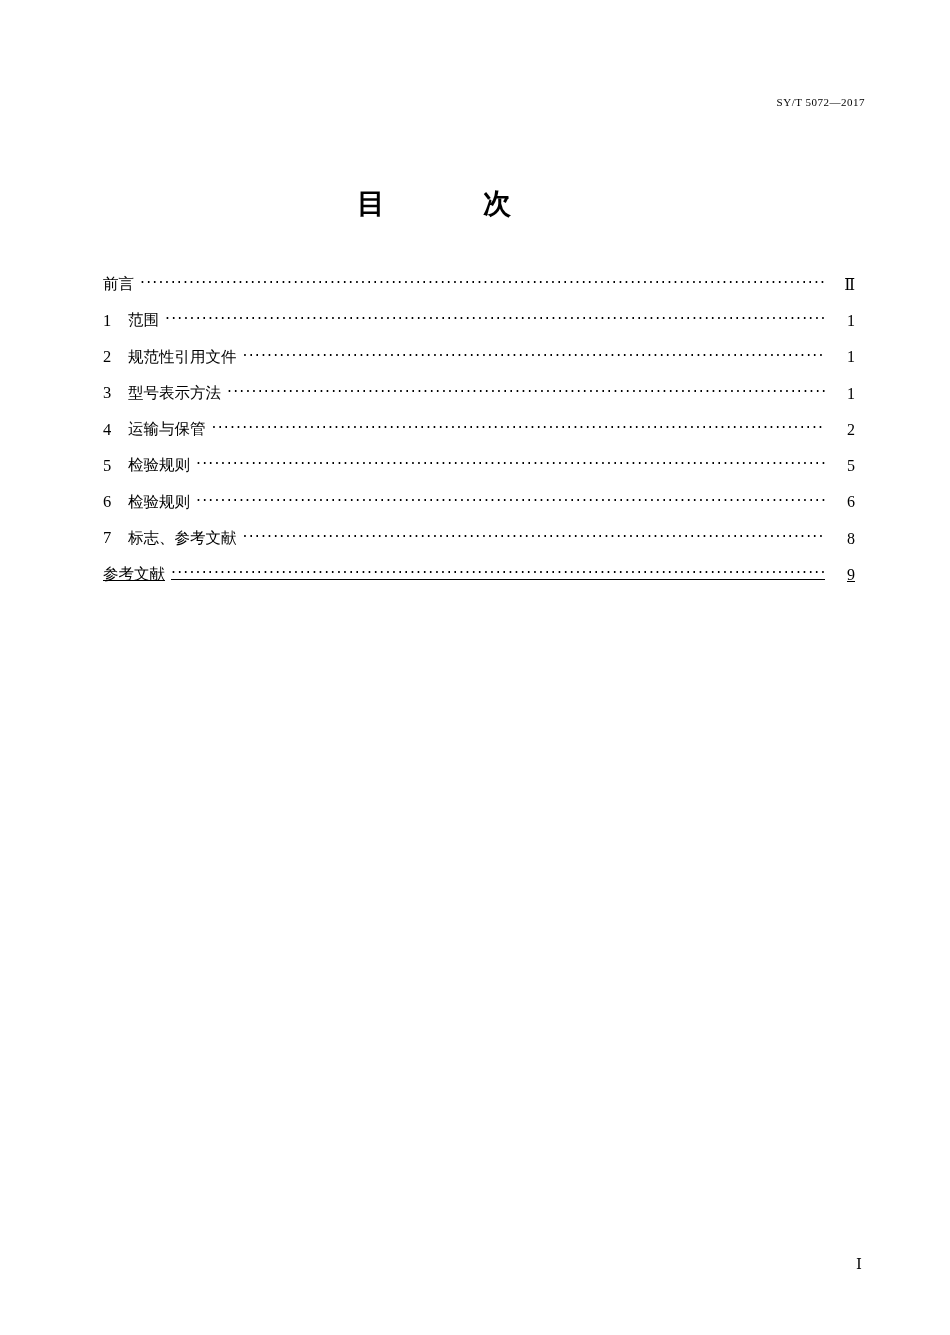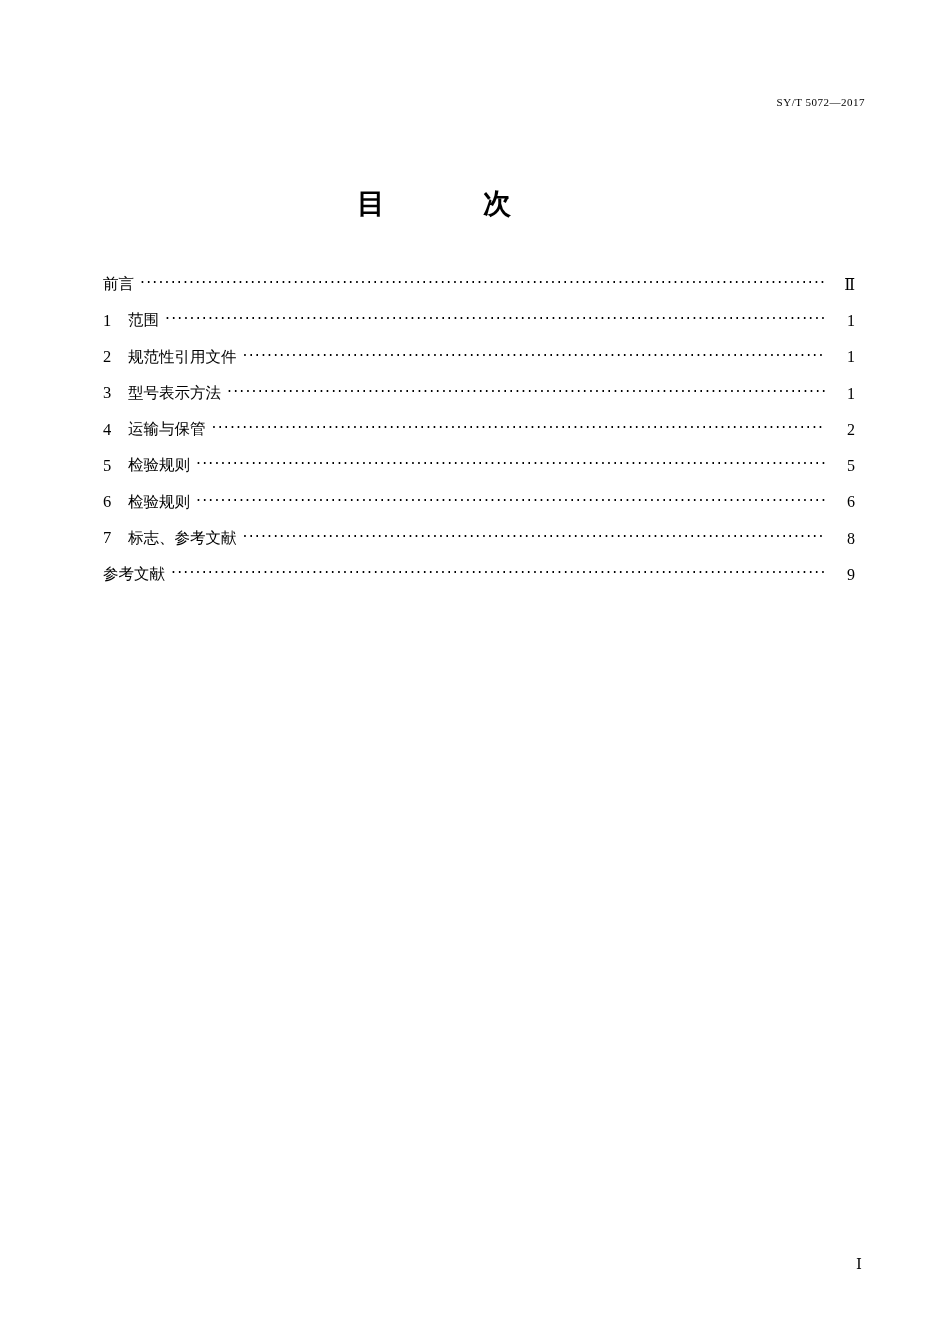--- a/index.html
+++ b/index.html
@@ -156,7 +156,7 @@
       <span class="pg">8</span>
     </div>
 
-    <div class="toc-entry no-num" style="margin-top: 8px;">
+    <div class="toc-entry no-num" style="margin-top: 8px; text-decoration: underline;">
 
       <span class="label">参考文献</span>
       <span class="dots">··································································································································································</span>

